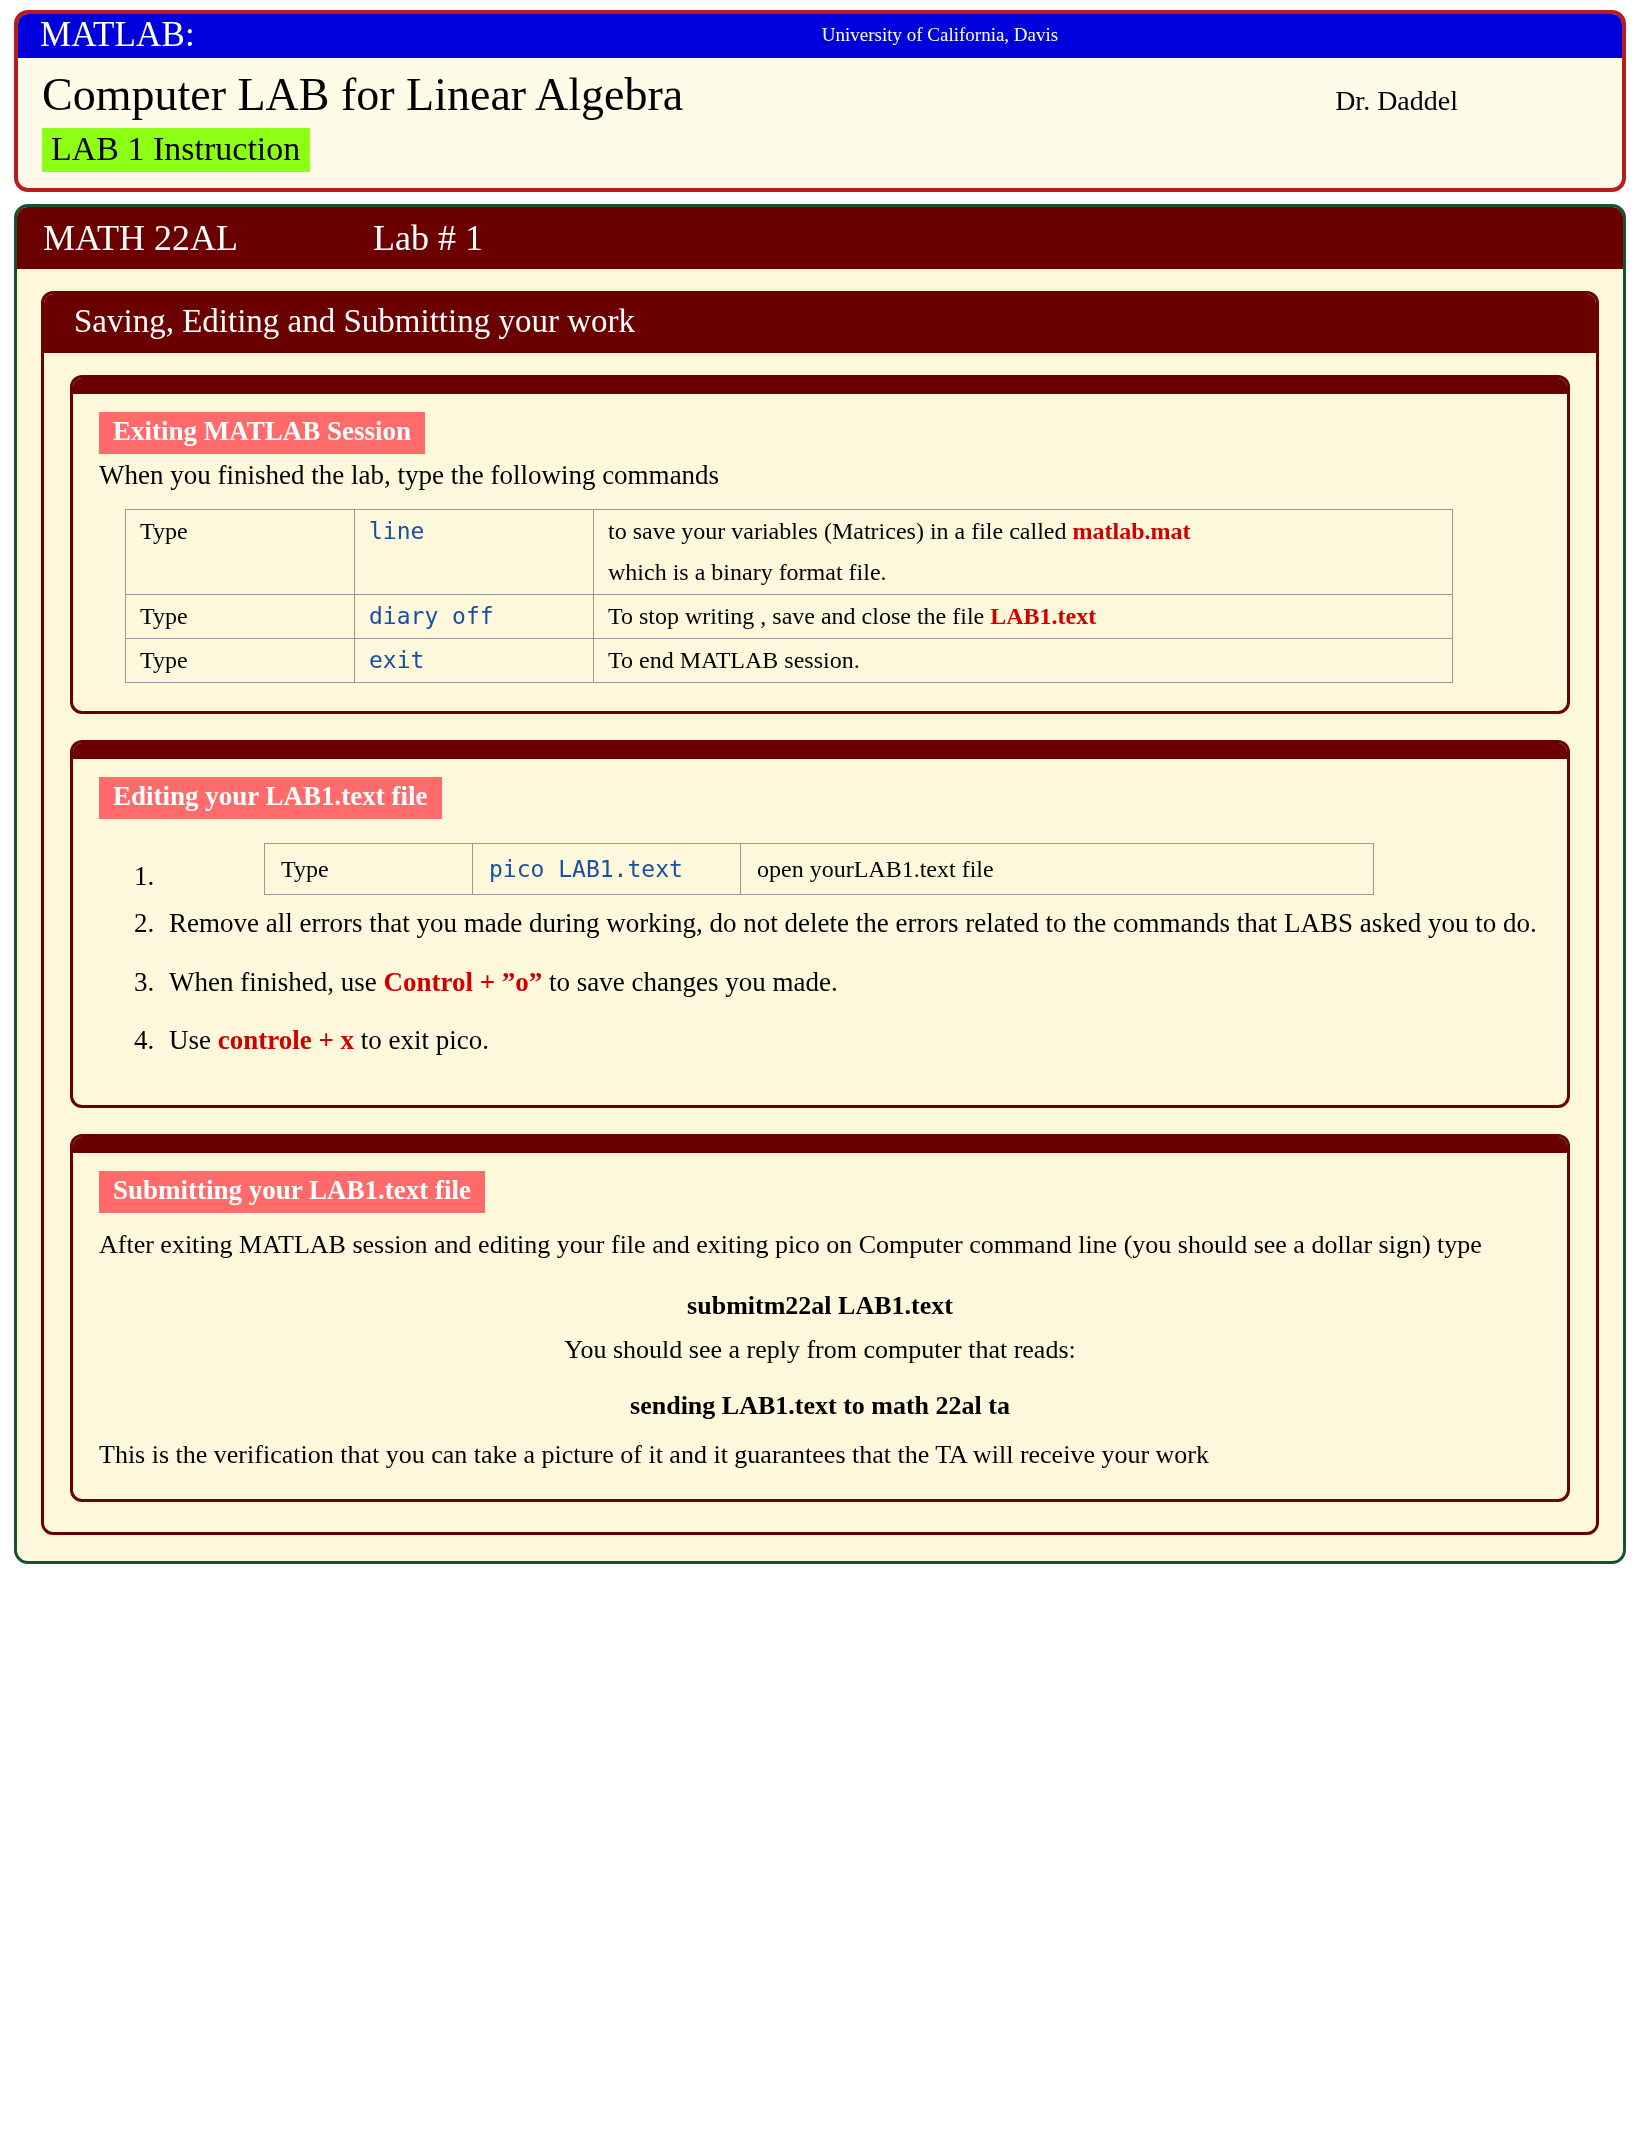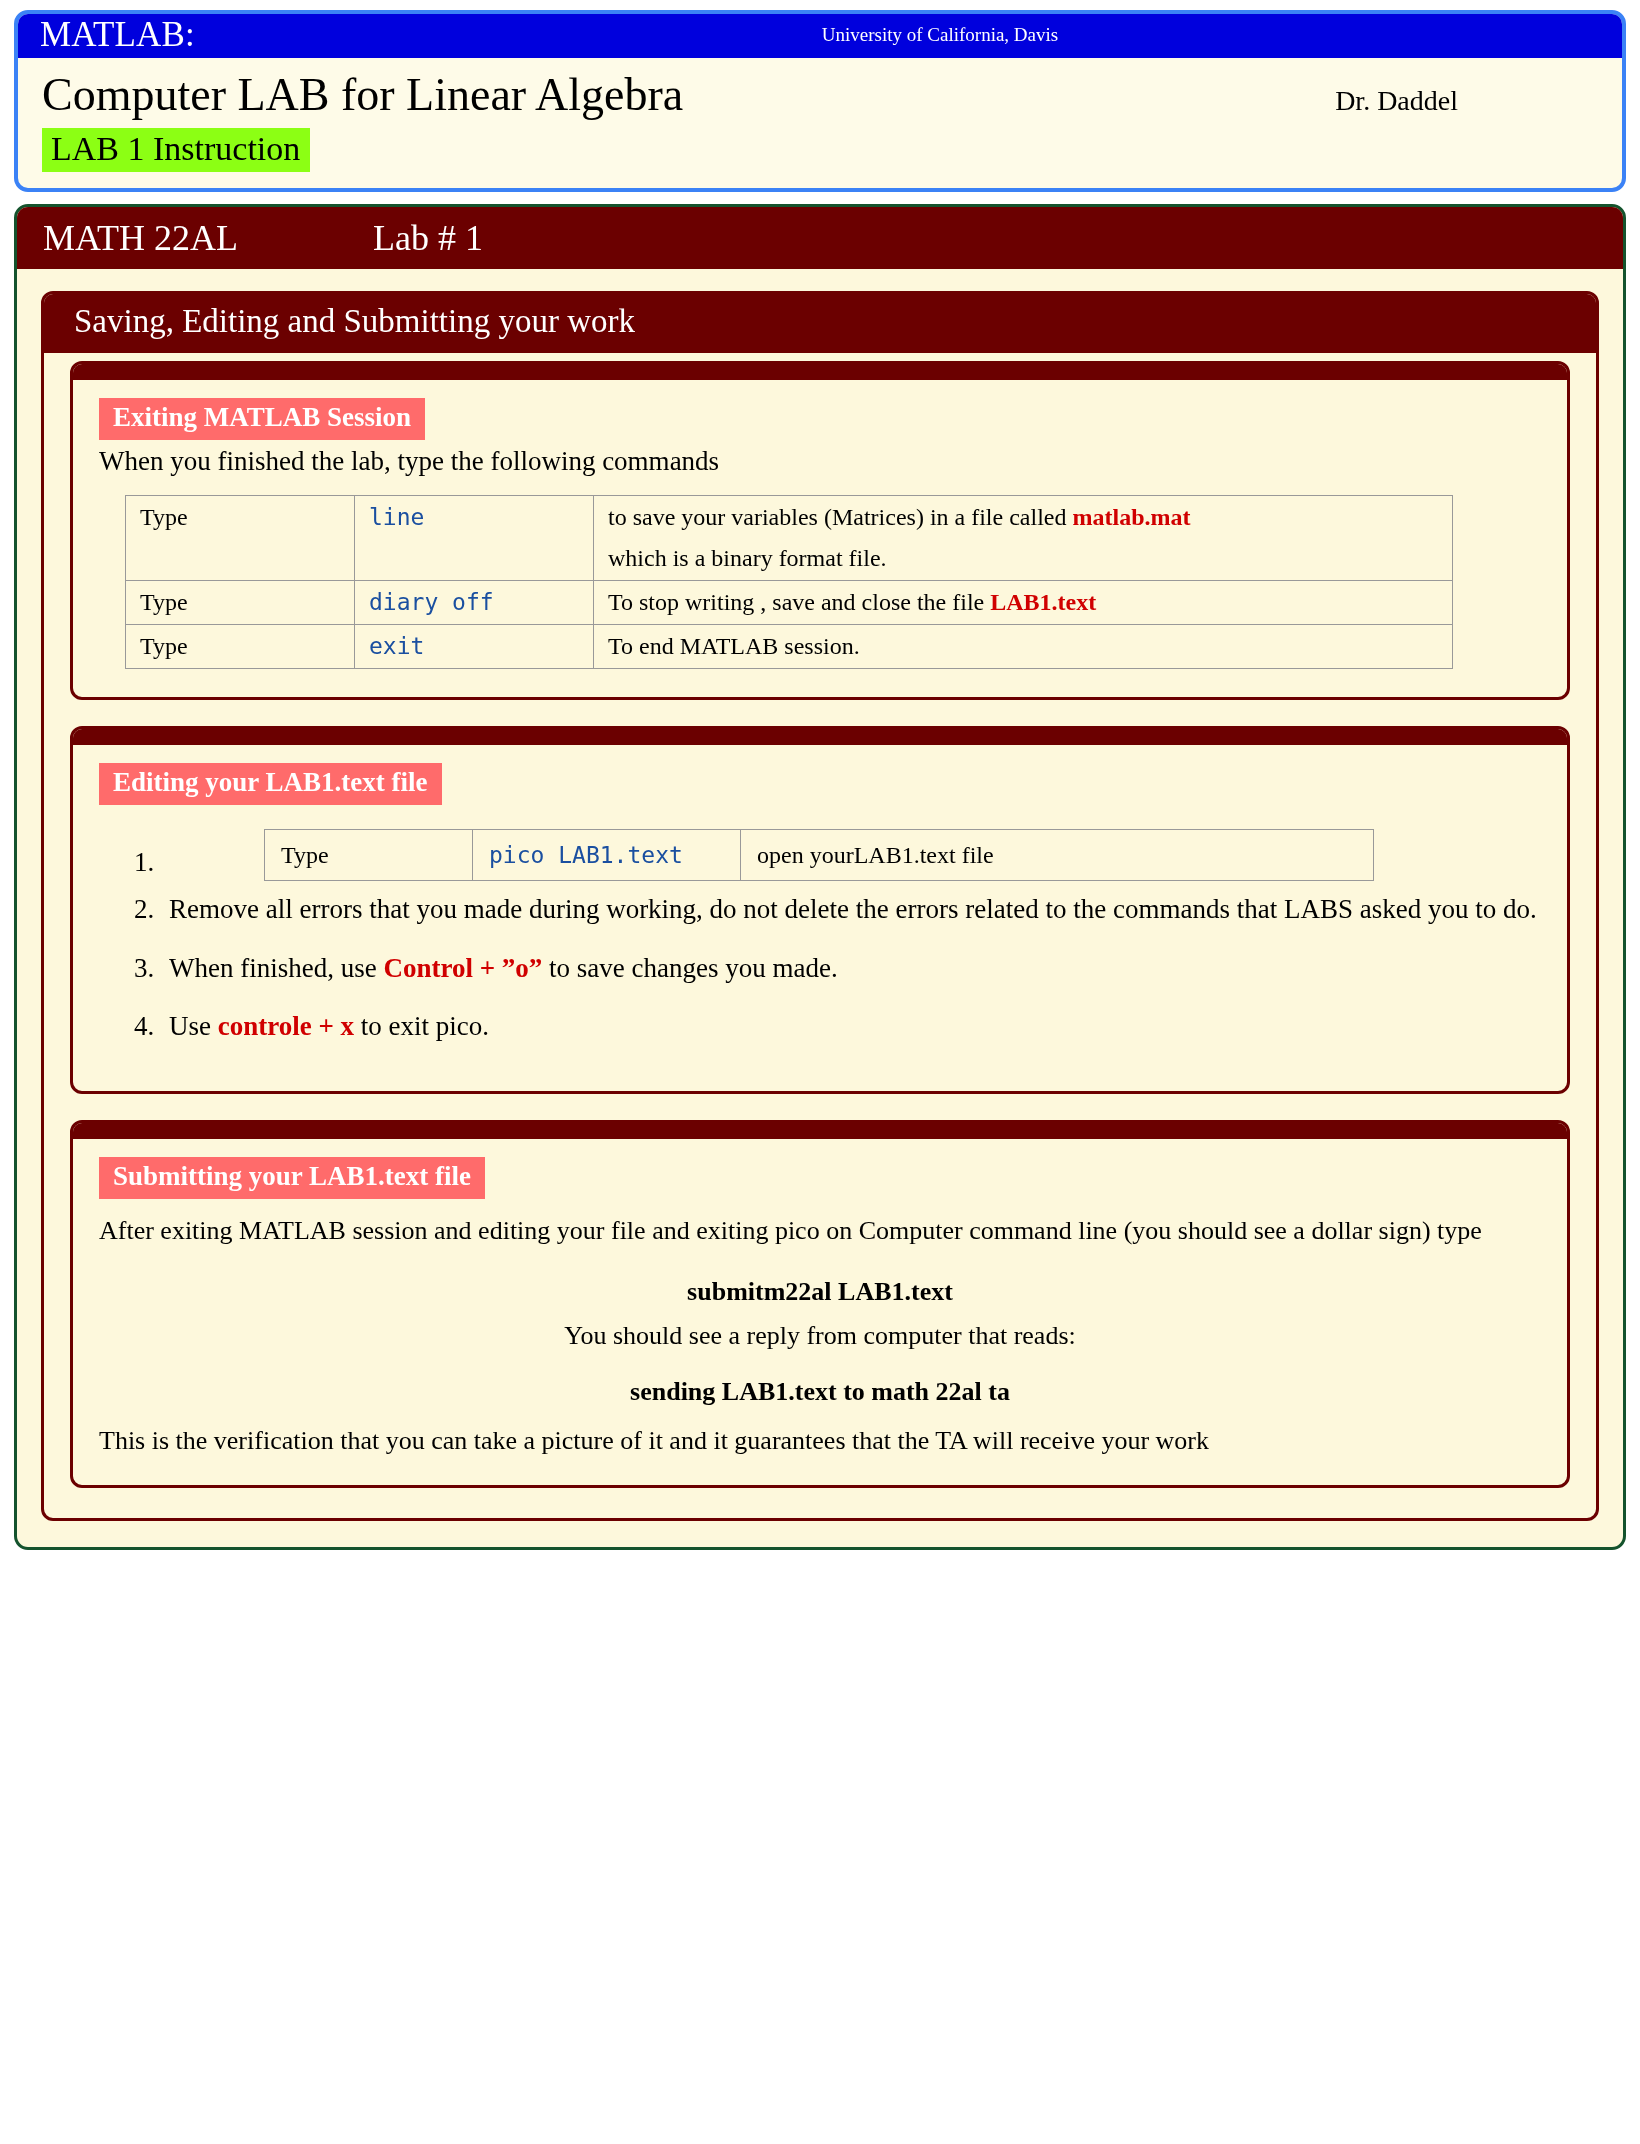--- a/index.html
+++ b/index.html
@@ -24,7 +24,7 @@
 
   
   .header-box {
-    border: 4px solid #3b82f6;
+    border: 4px solid #b91c1c;
     border-radius: 14px;
     background: #FEFBE8;
     overflow: hidden;

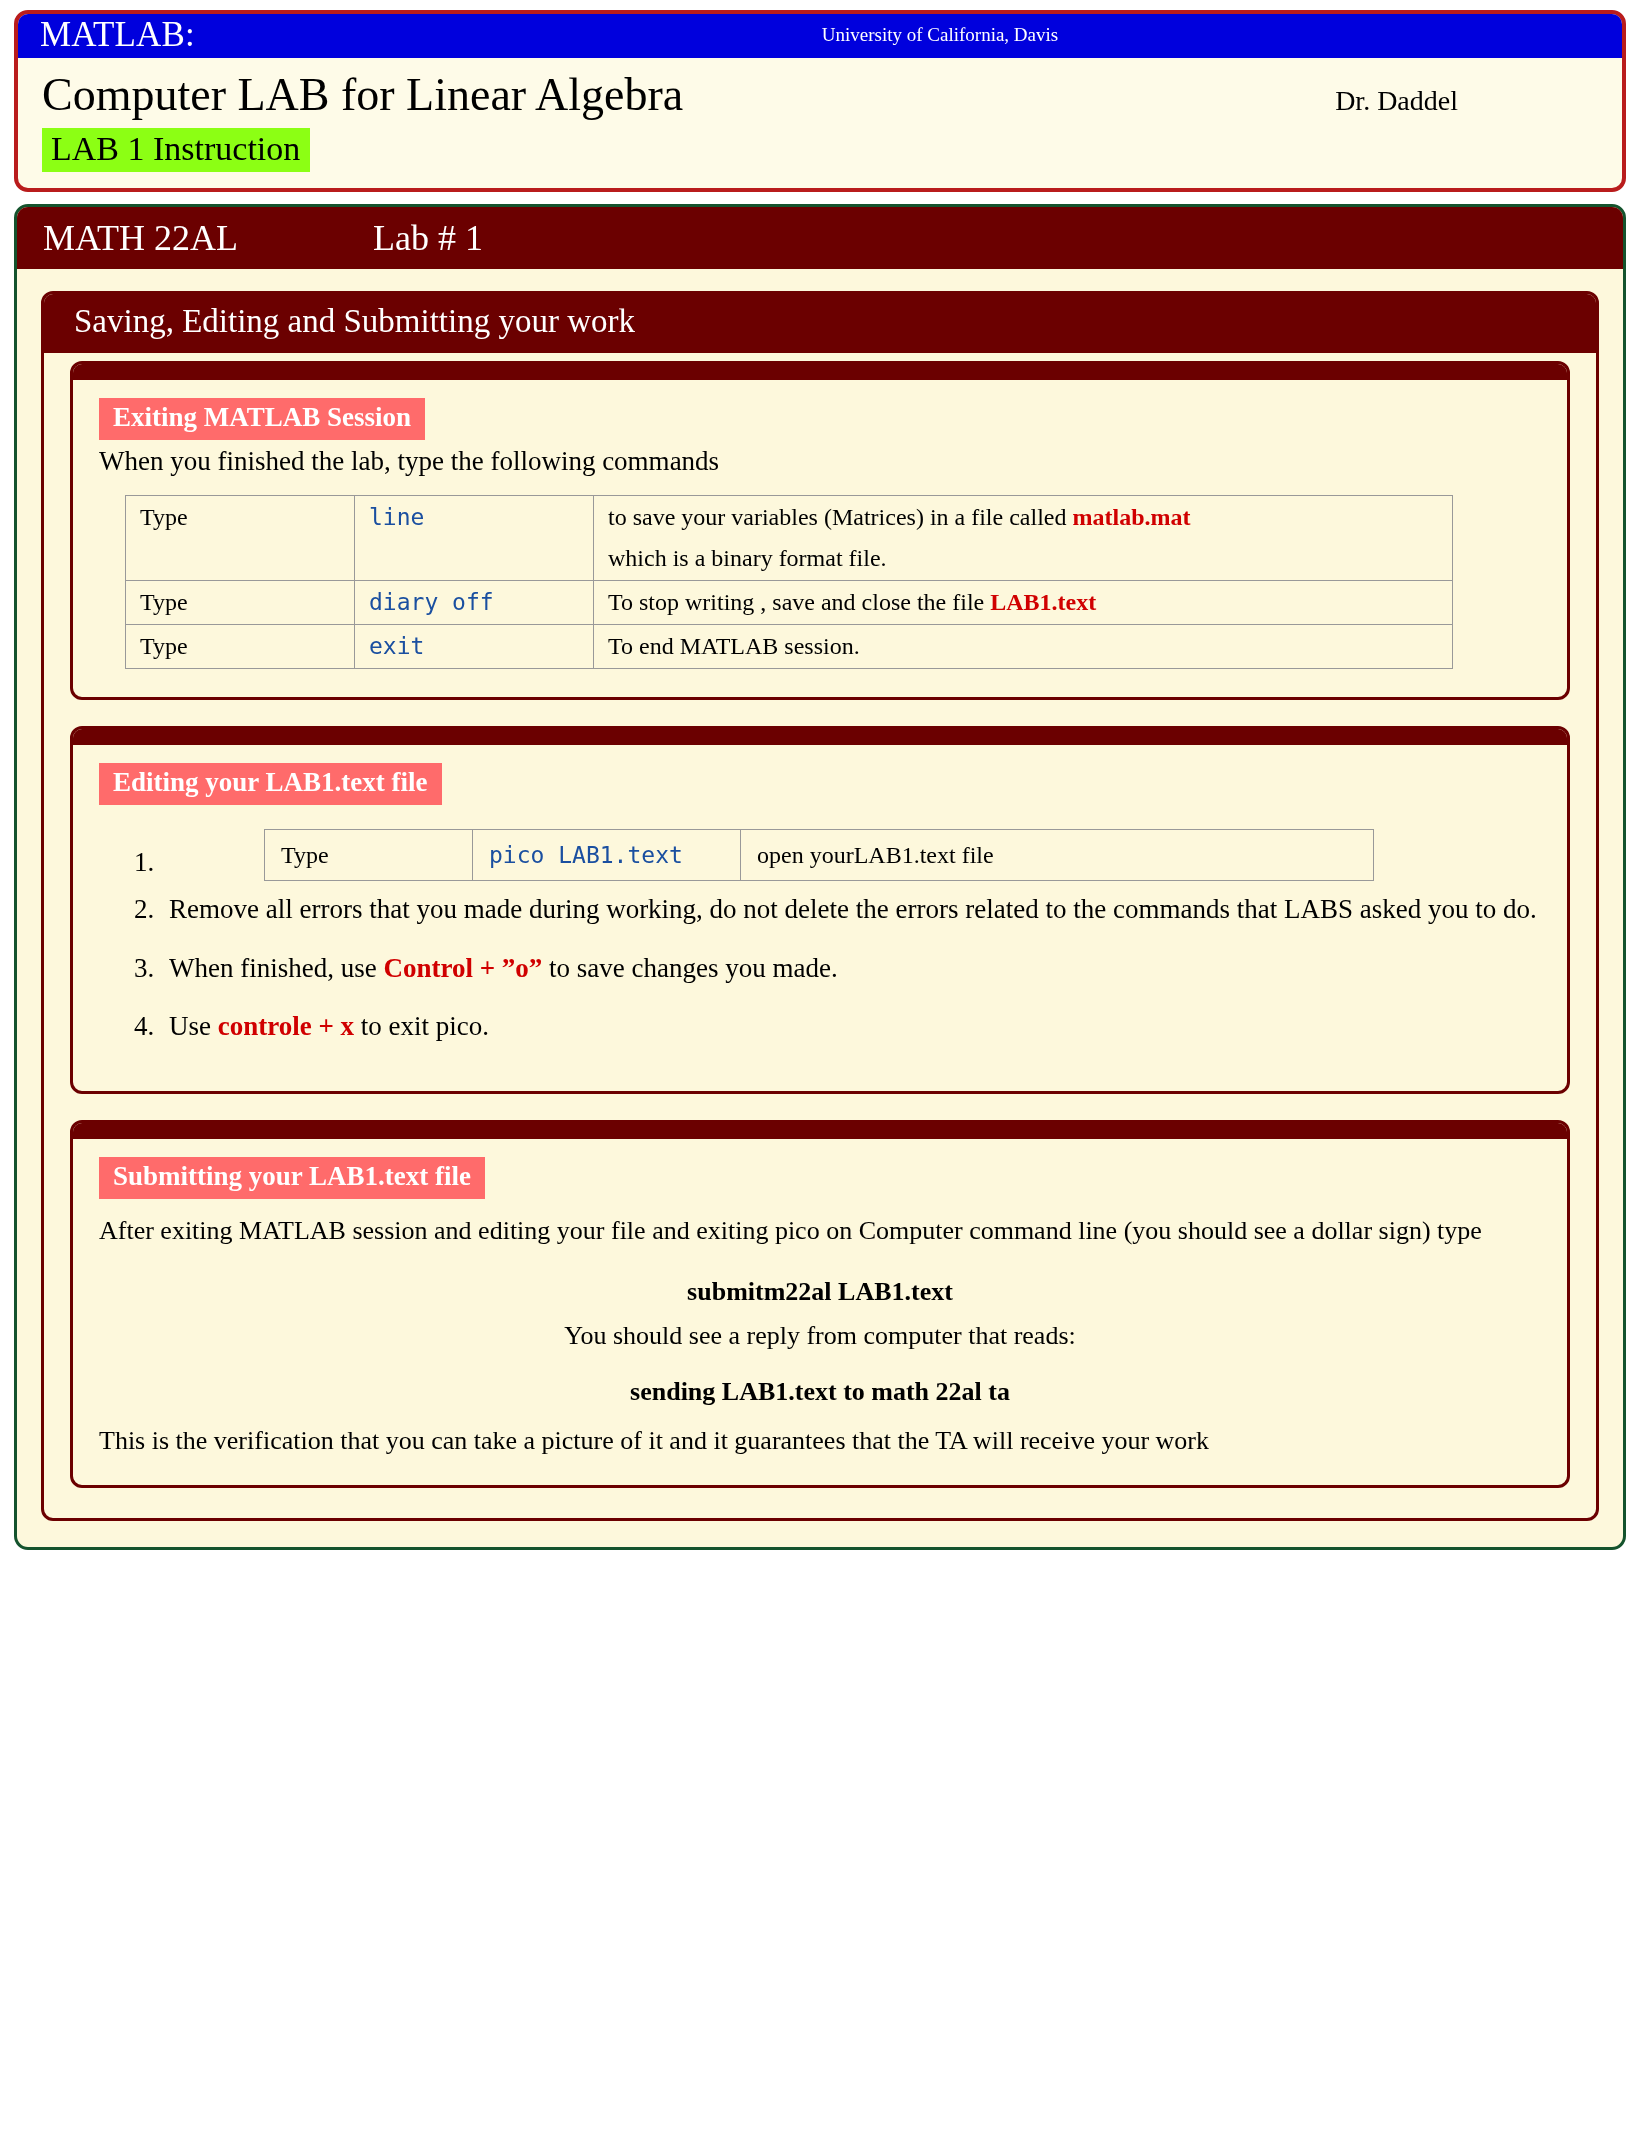--- a/index.html
+++ b/index.html
@@ -110,7 +110,7 @@
     padding: 9px 30px 13px 30px;
   }
   .section-body {
-    padding: 8px 26px 26px 26px;
+    padding: 22px 26px 26px 26px;
   }
 
   

